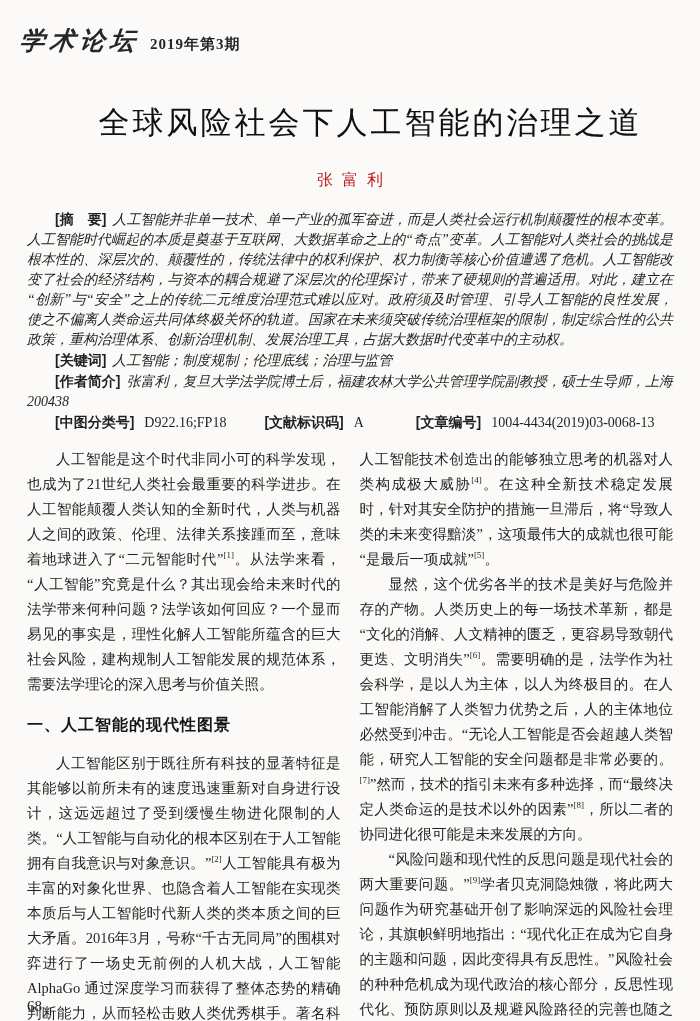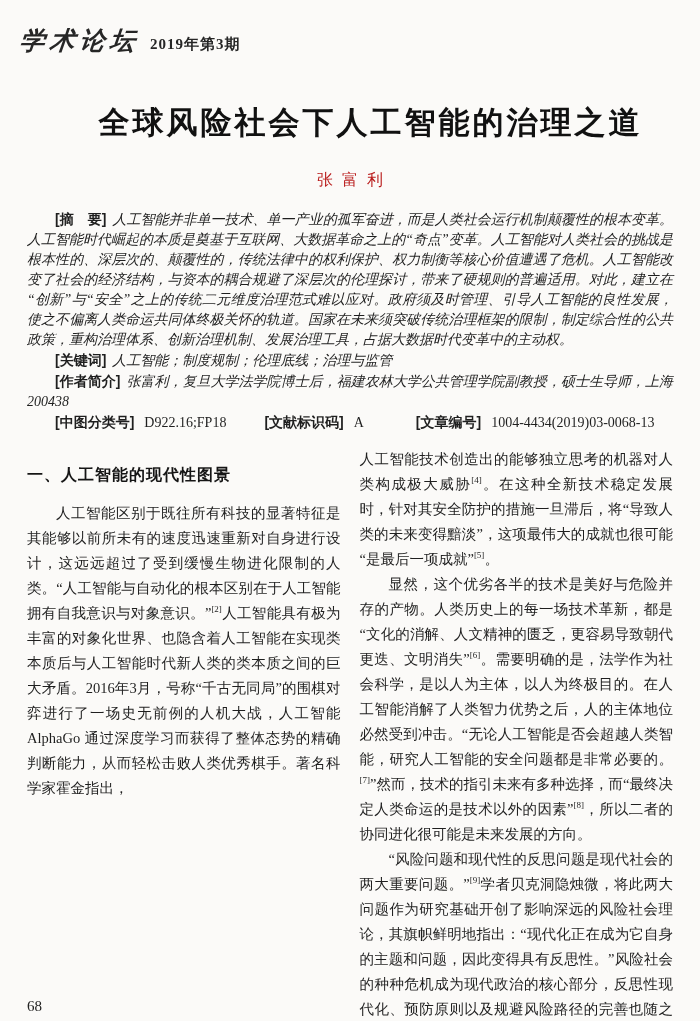--- a/index.html
+++ b/index.html
@@ -33,7 +33,7 @@
   .article-title{
     margin:0;
     font-family:"Liberation Sans","DejaVu Sans",sans-serif;
-    font-size:31px;font-weight:700;
+    font-size:31px;font-weight:400;
     letter-spacing:3px;color:#111;padding-left:41px;
   }
   .article-subtitle{

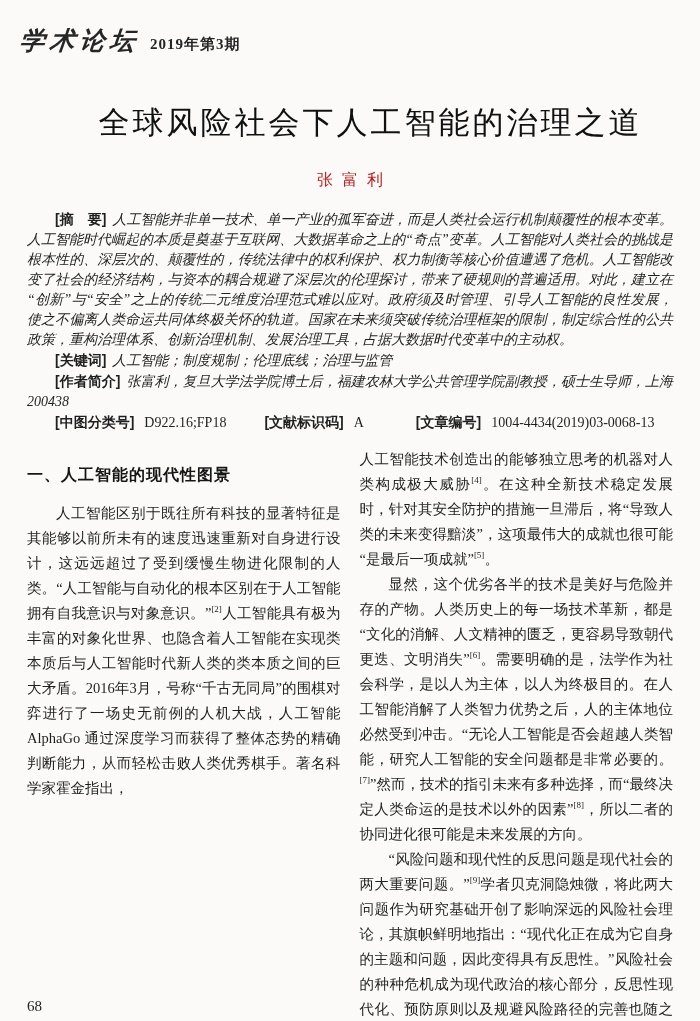--- a/index.html
+++ b/index.html
@@ -120,6 +120,7 @@
 
   <div class="columns">
     <div class="col">
+      <p class="para refsup">人工智能是这个时代非同小可的科学发现，也成为了21世纪人类社会最重要的科学进步。在人工智能颠覆人类认知的全新时代，人类与机器人之间的政策、伦理、法律关系接踵而至，意味着地球进入了“二元智能时代”<sup>[1]</sup>。从法学来看，“人工智能”究竟是什么？其出现会给未来时代的法学带来何种问题？法学该如何回应？一个显而易见的事实是，理性化解人工智能所蕴含的巨大社会风险，建构规制人工智能发展的规范体系，需要法学理论的深入思考与价值关照。</p>
       <h3 class="section-heading">一、人工智能的现代性图景</h3>
       <p class="para refsup">人工智能区别于既往所有科技的显著特征是其能够以前所未有的速度迅速重新对自身进行设计，这远远超过了受到缓慢生物进化限制的人类。“人工智能与自动化的根本区别在于人工智能拥有自我意识与对象意识。”<sup>[2]</sup>人工智能具有极为丰富的对象化世界、也隐含着人工智能在实现类本质后与人工智能时代新人类的类本质之间的巨大矛盾。2016年3月，号称“千古无同局”的围棋对弈进行了一场史无前例的人机大战，人工智能 AlphaGo 通过深度学习而获得了整体态势的精确判断能力，从而轻松击败人类优秀棋手。著名科学家霍金指出，</p>
     </div>

